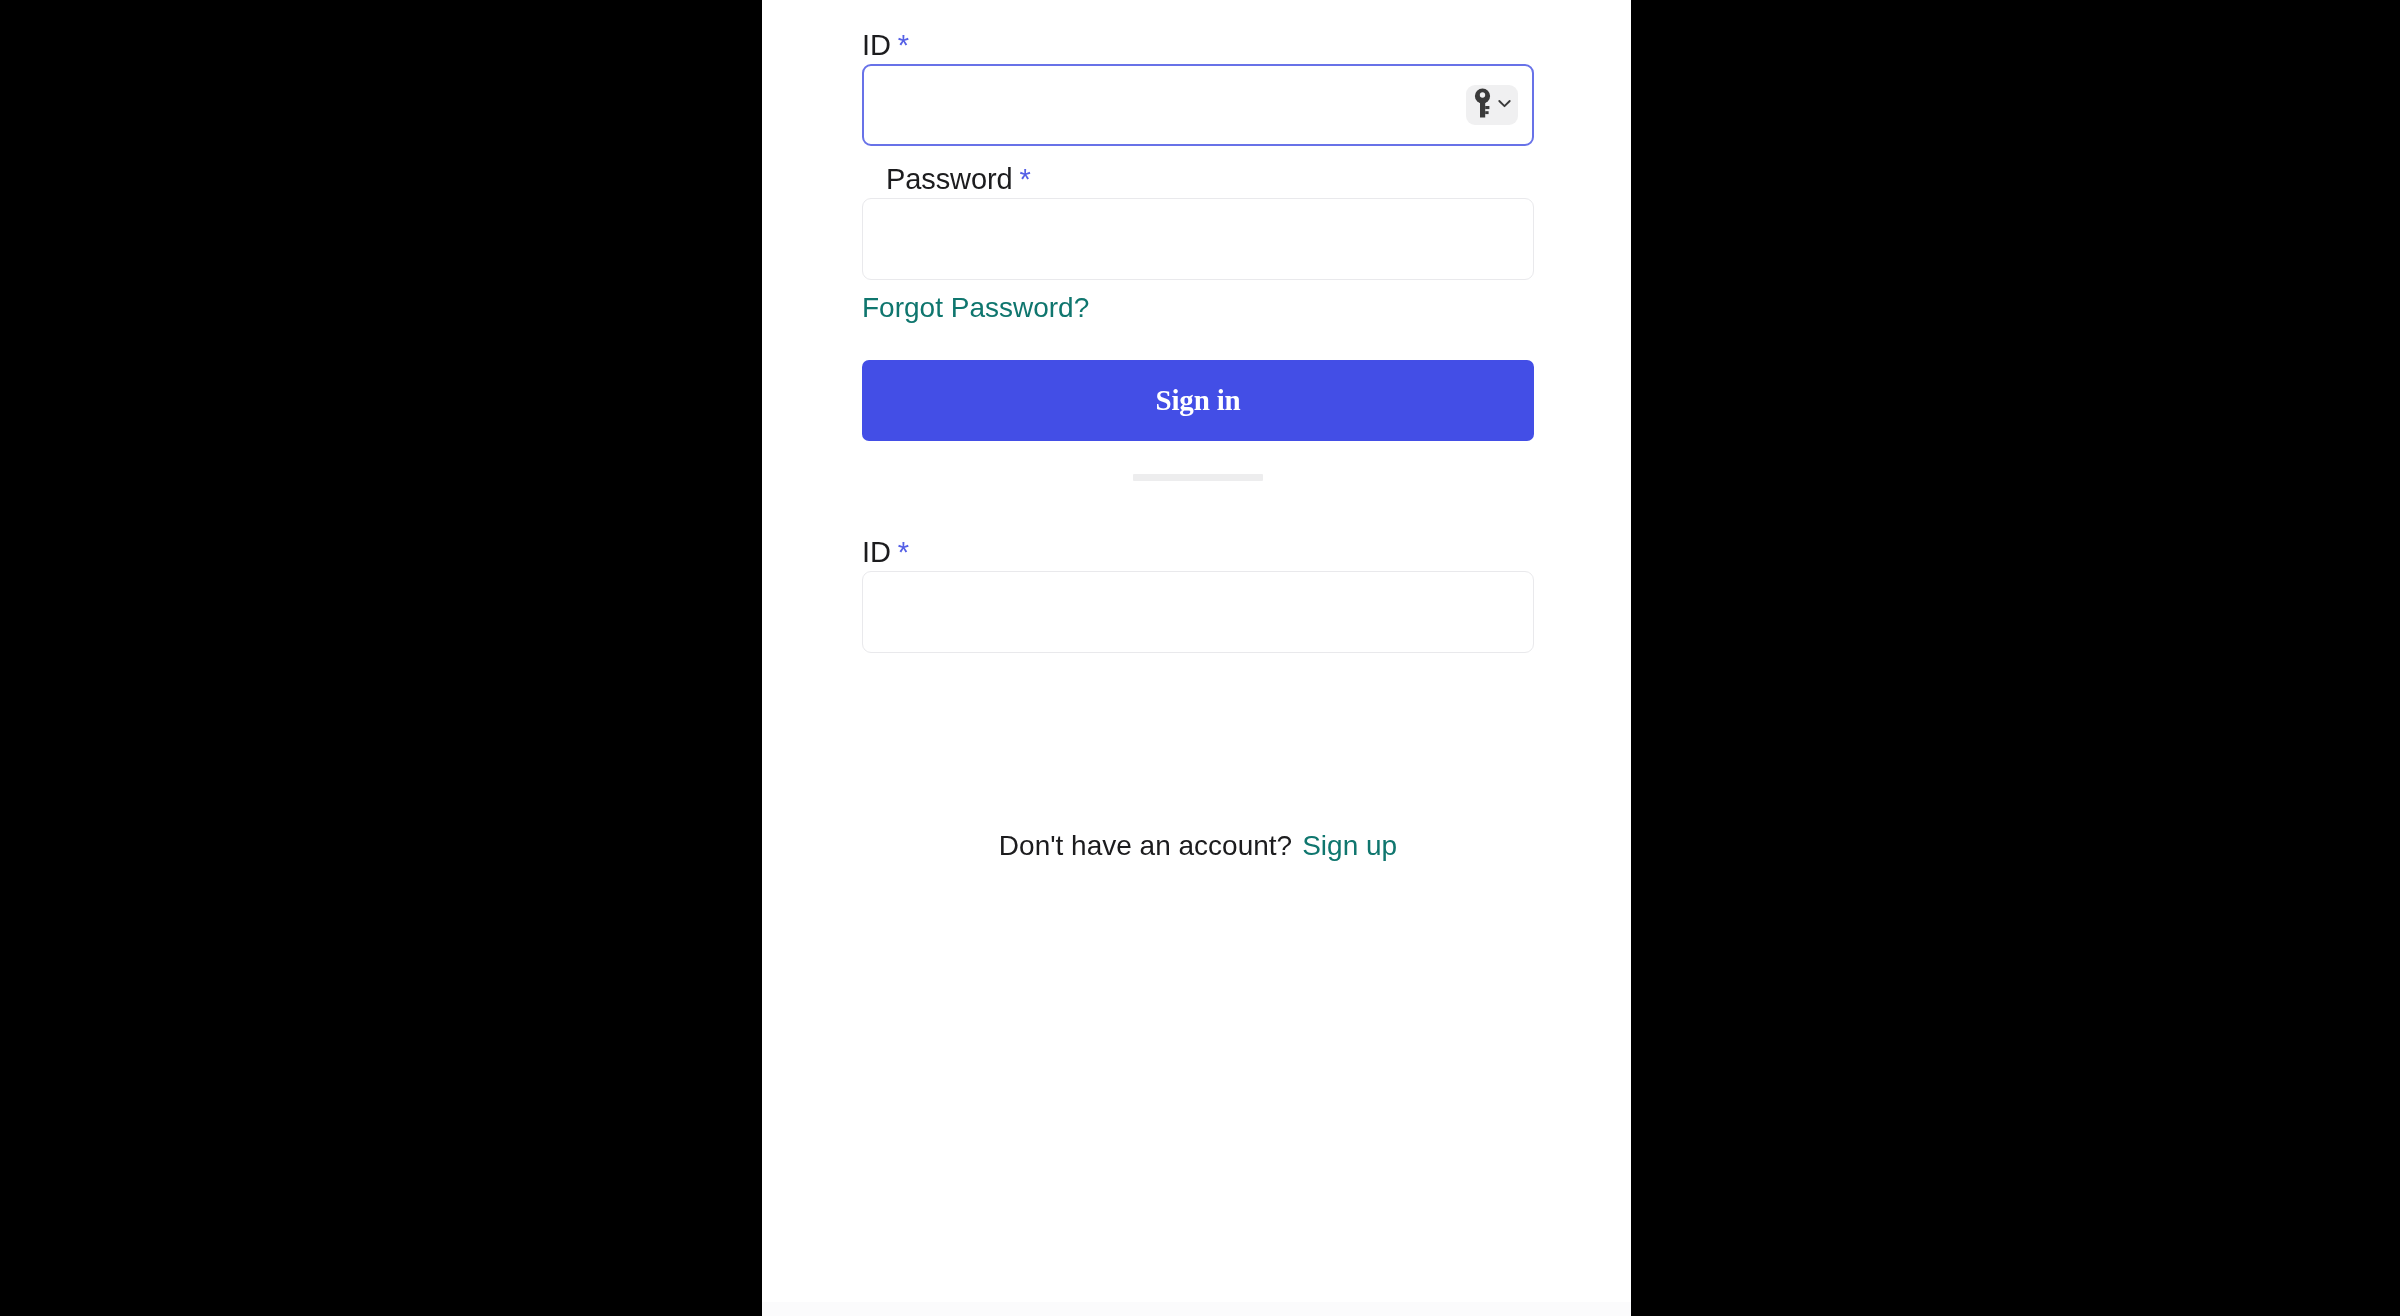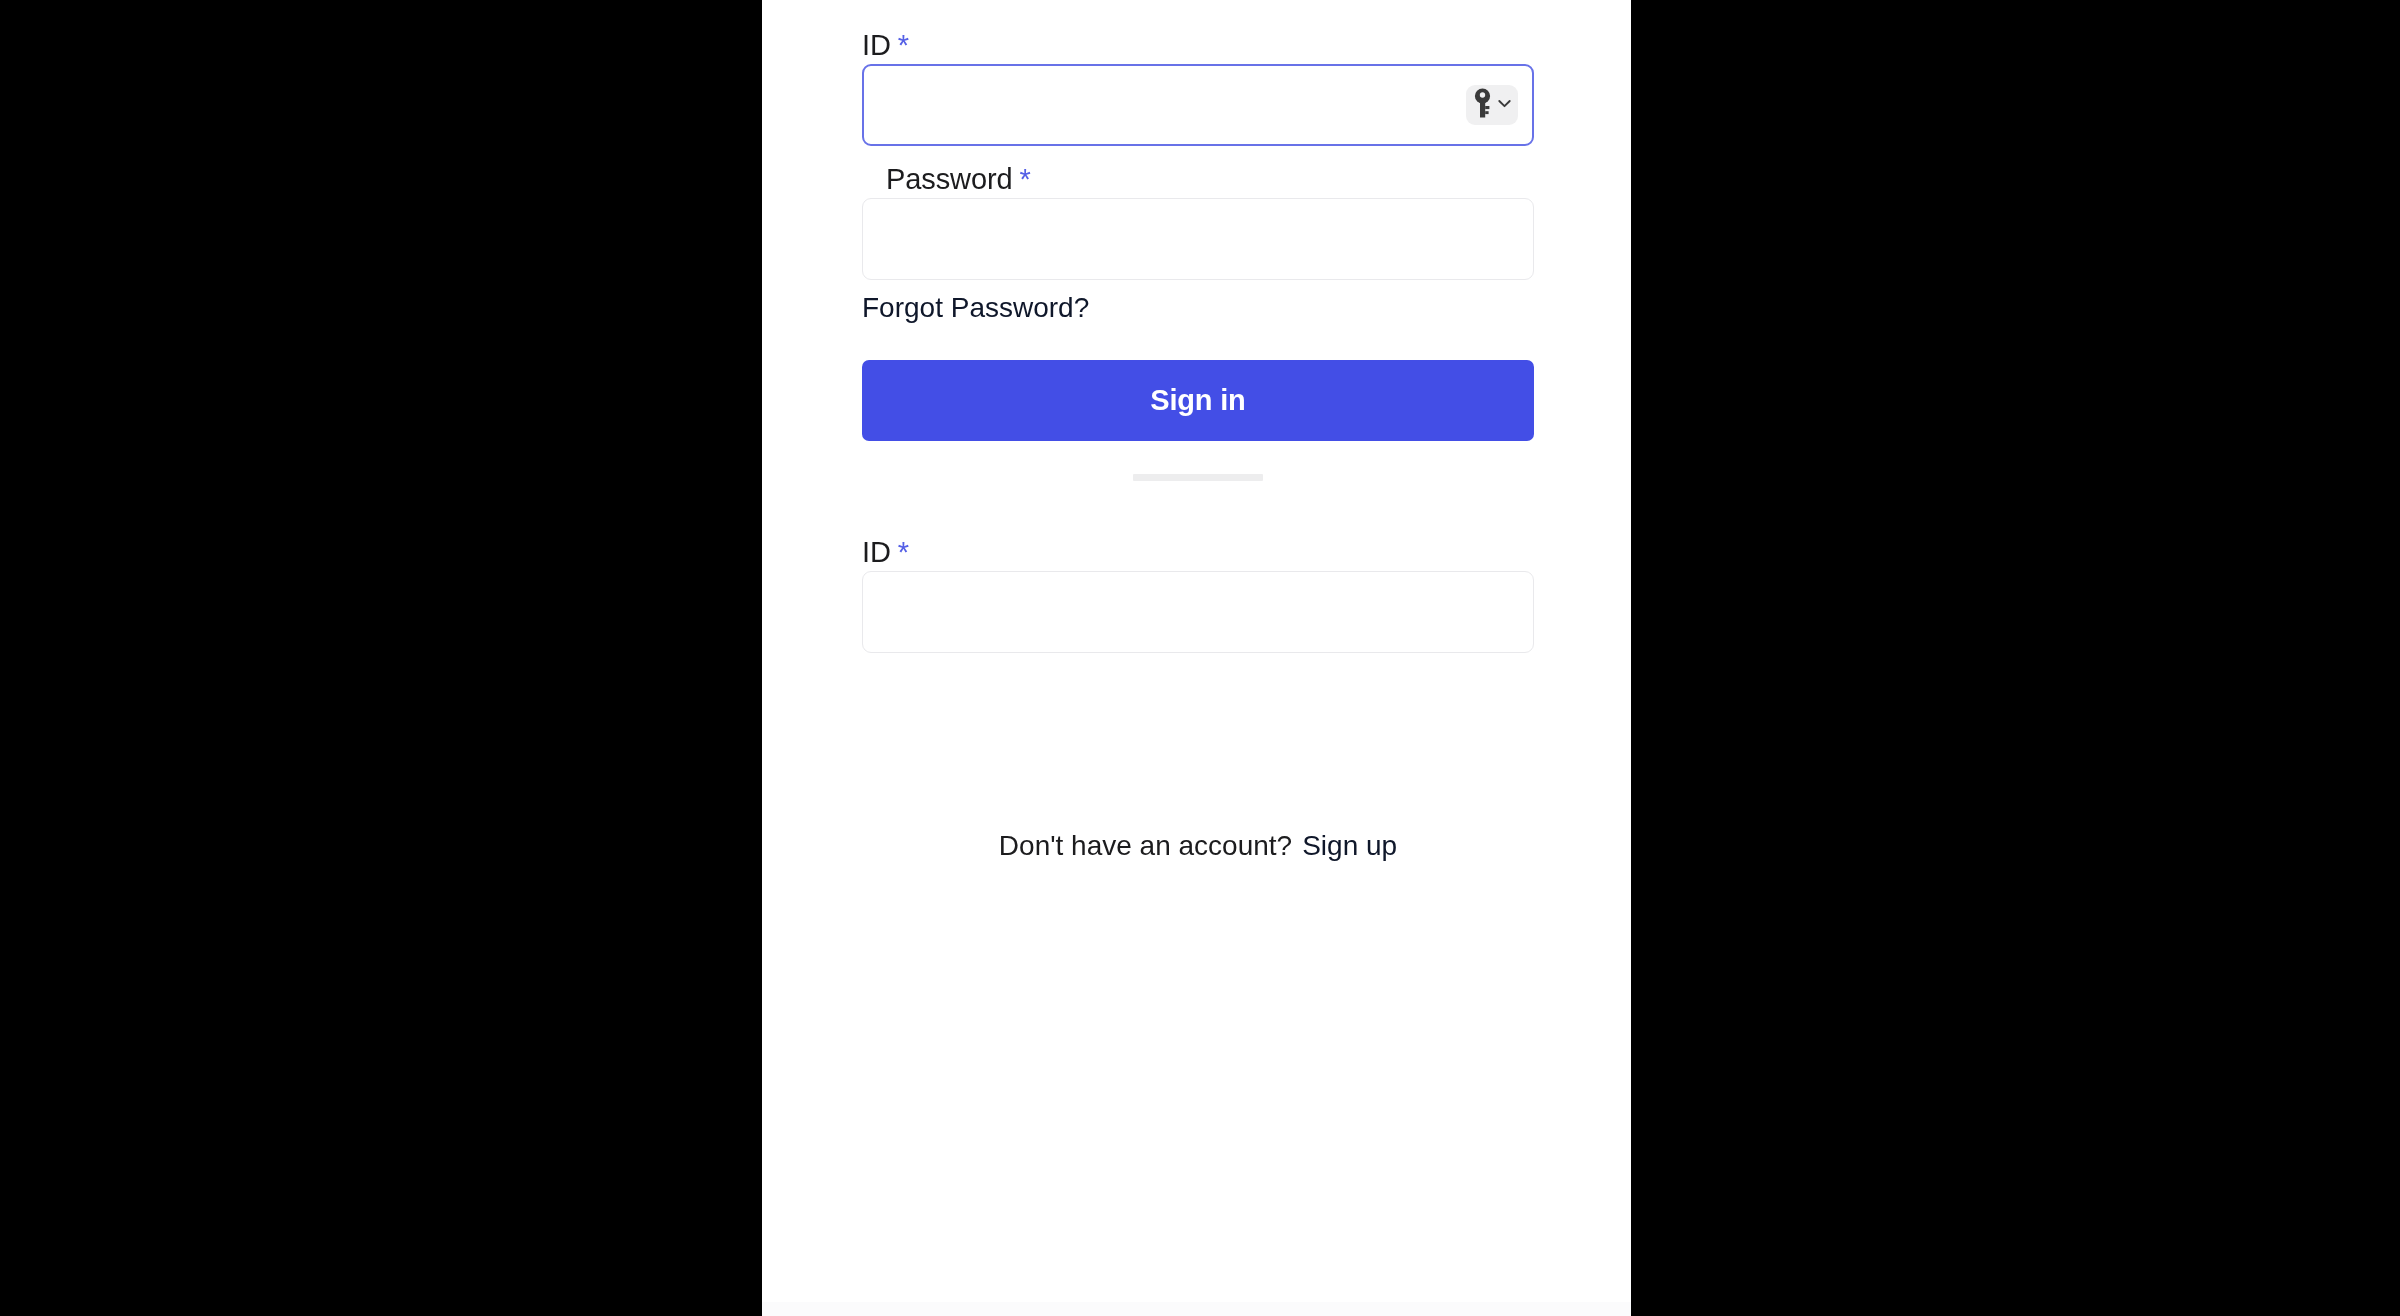--- a/index.html
+++ b/index.html
@@ -115,7 +115,7 @@
   .link-text {
     font-size: 28px;
     line-height: 33px;
-    color: #0f172a;
+    color: #0f766e;
     text-decoration: none;
     cursor: pointer;
     white-space: nowrap;

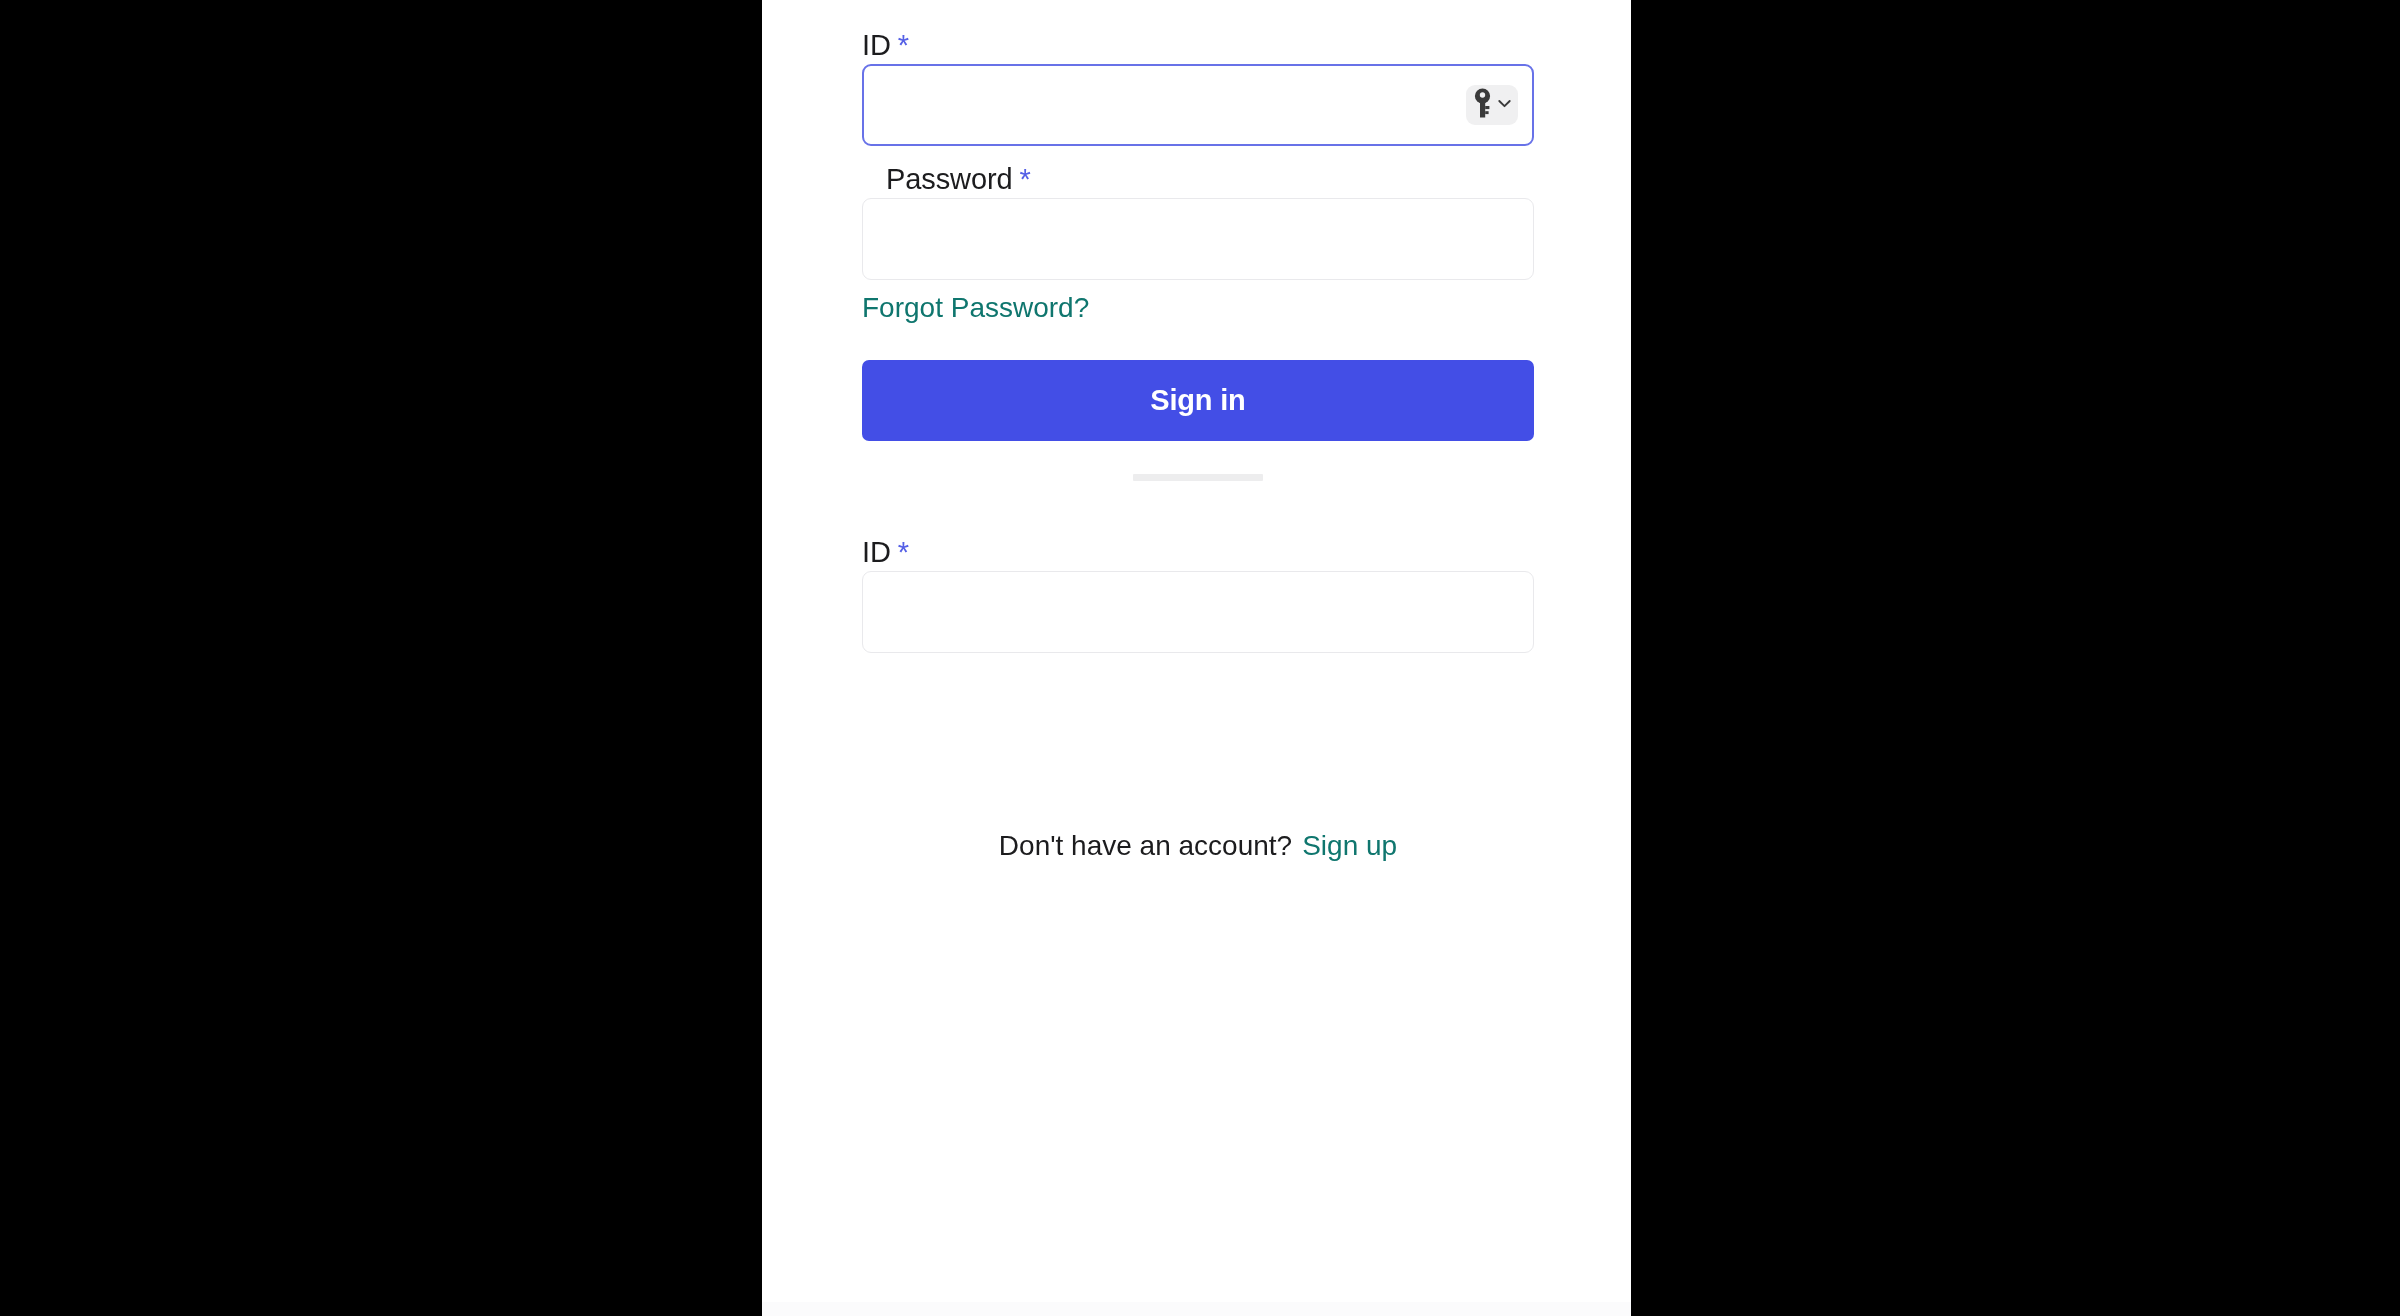--- a/index.html
+++ b/index.html
@@ -128,7 +128,7 @@
     color: #ffffff;
     border: none;
     border-radius: 7px;
-    font-family: Liberation Sans, sans-serif;
+    font-family: Liberation Serif, serif;
     font-size: 29px;
     font-weight: bold;
     letter-spacing: -0.2px;

